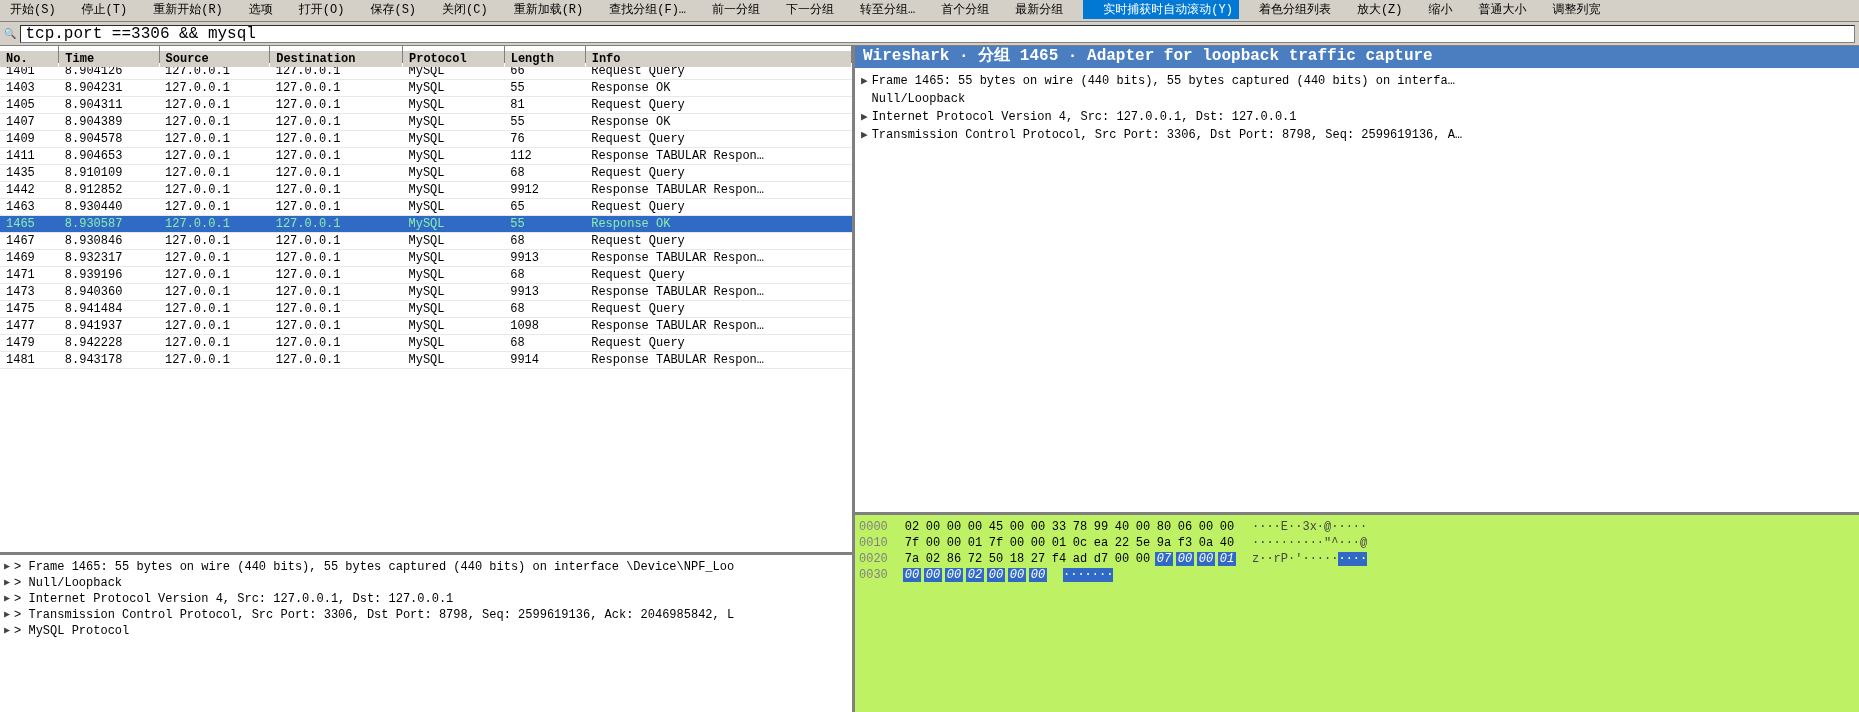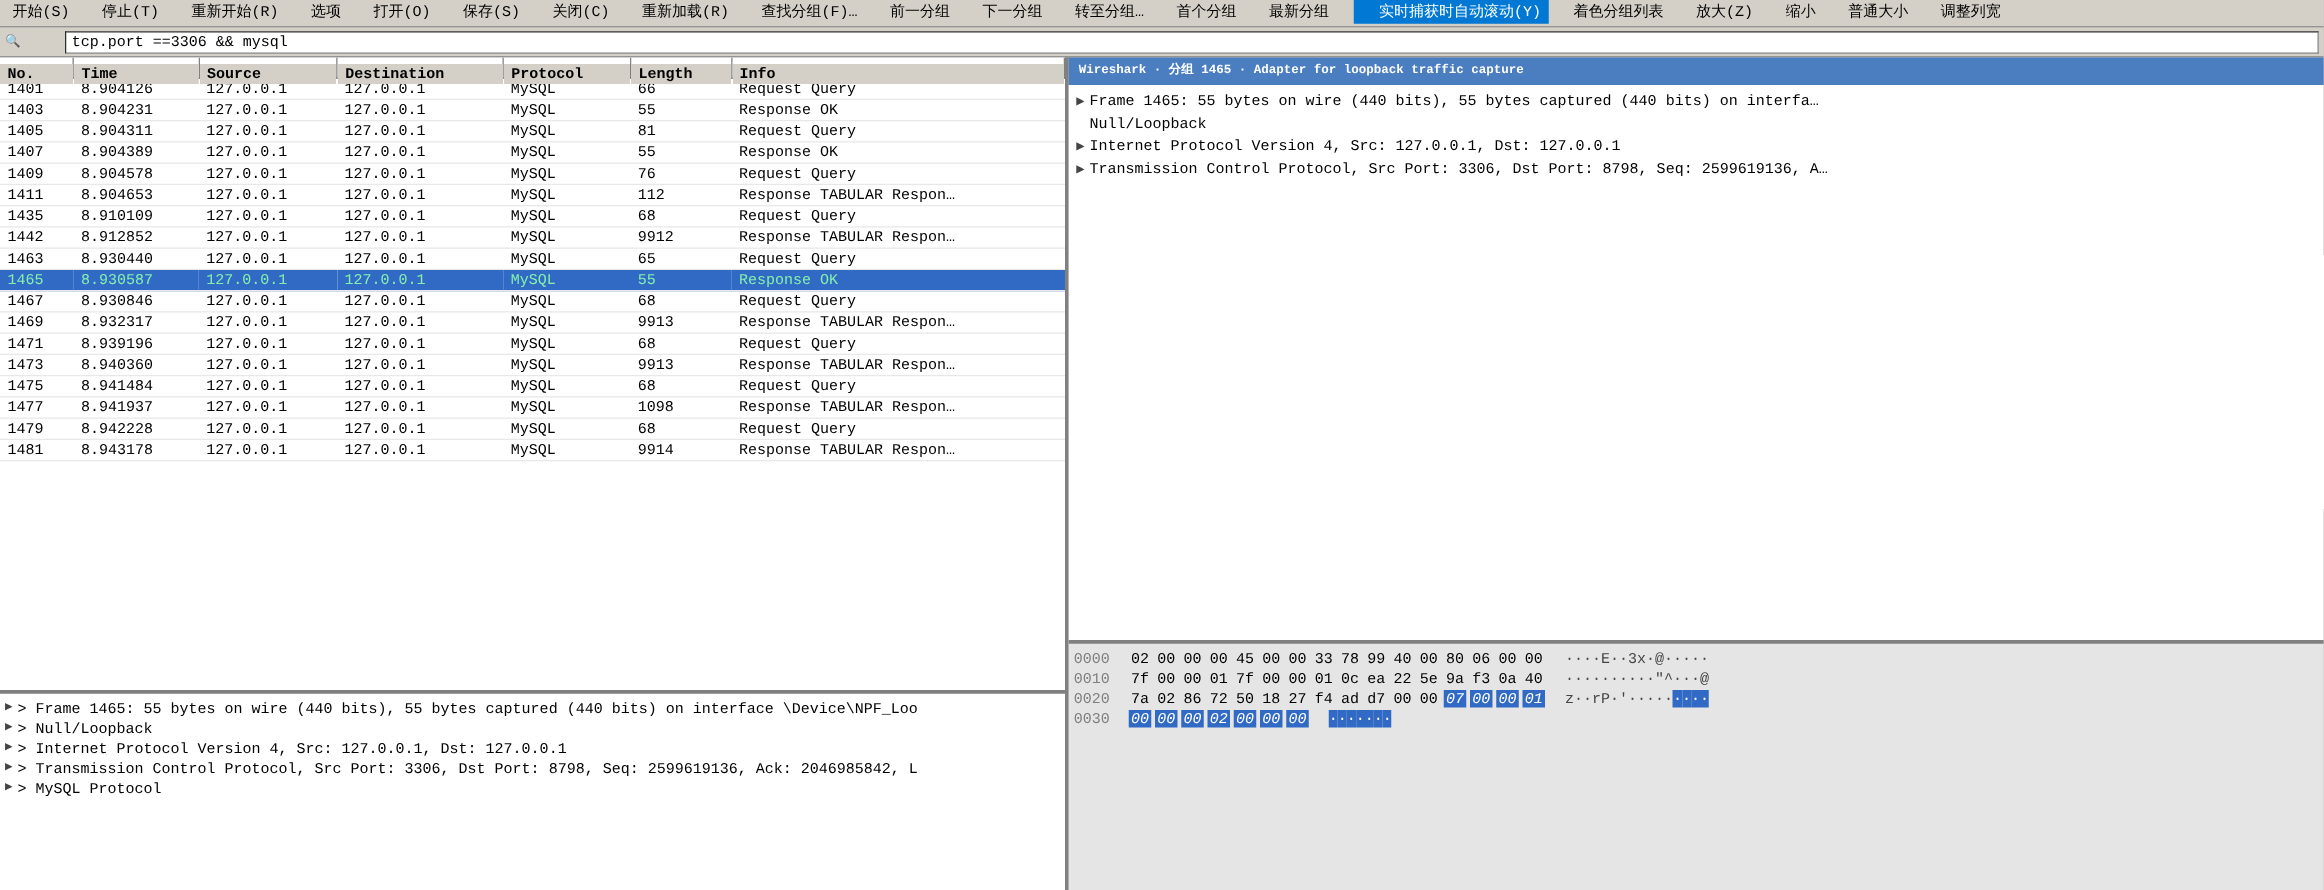--- a/index.html
+++ b/index.html
@@ -26,8 +26,8 @@
     .filter-icon { font-size: 10px; margin-right: 4px; color: #444; }
     .filter-input {
       flex: 1; height: 18px; border: 1px inset #808080;
-      background: #fff; font-family: 'Courier New', monospace; font-size: 12px;
-      padding: 0 4px; outline: none; margin-left: 32px;
+      background: #fff; font-family: 'Courier New', monospace; font-size: 16px;
+      padding: 0 4px; outline: none;
     }
 
     

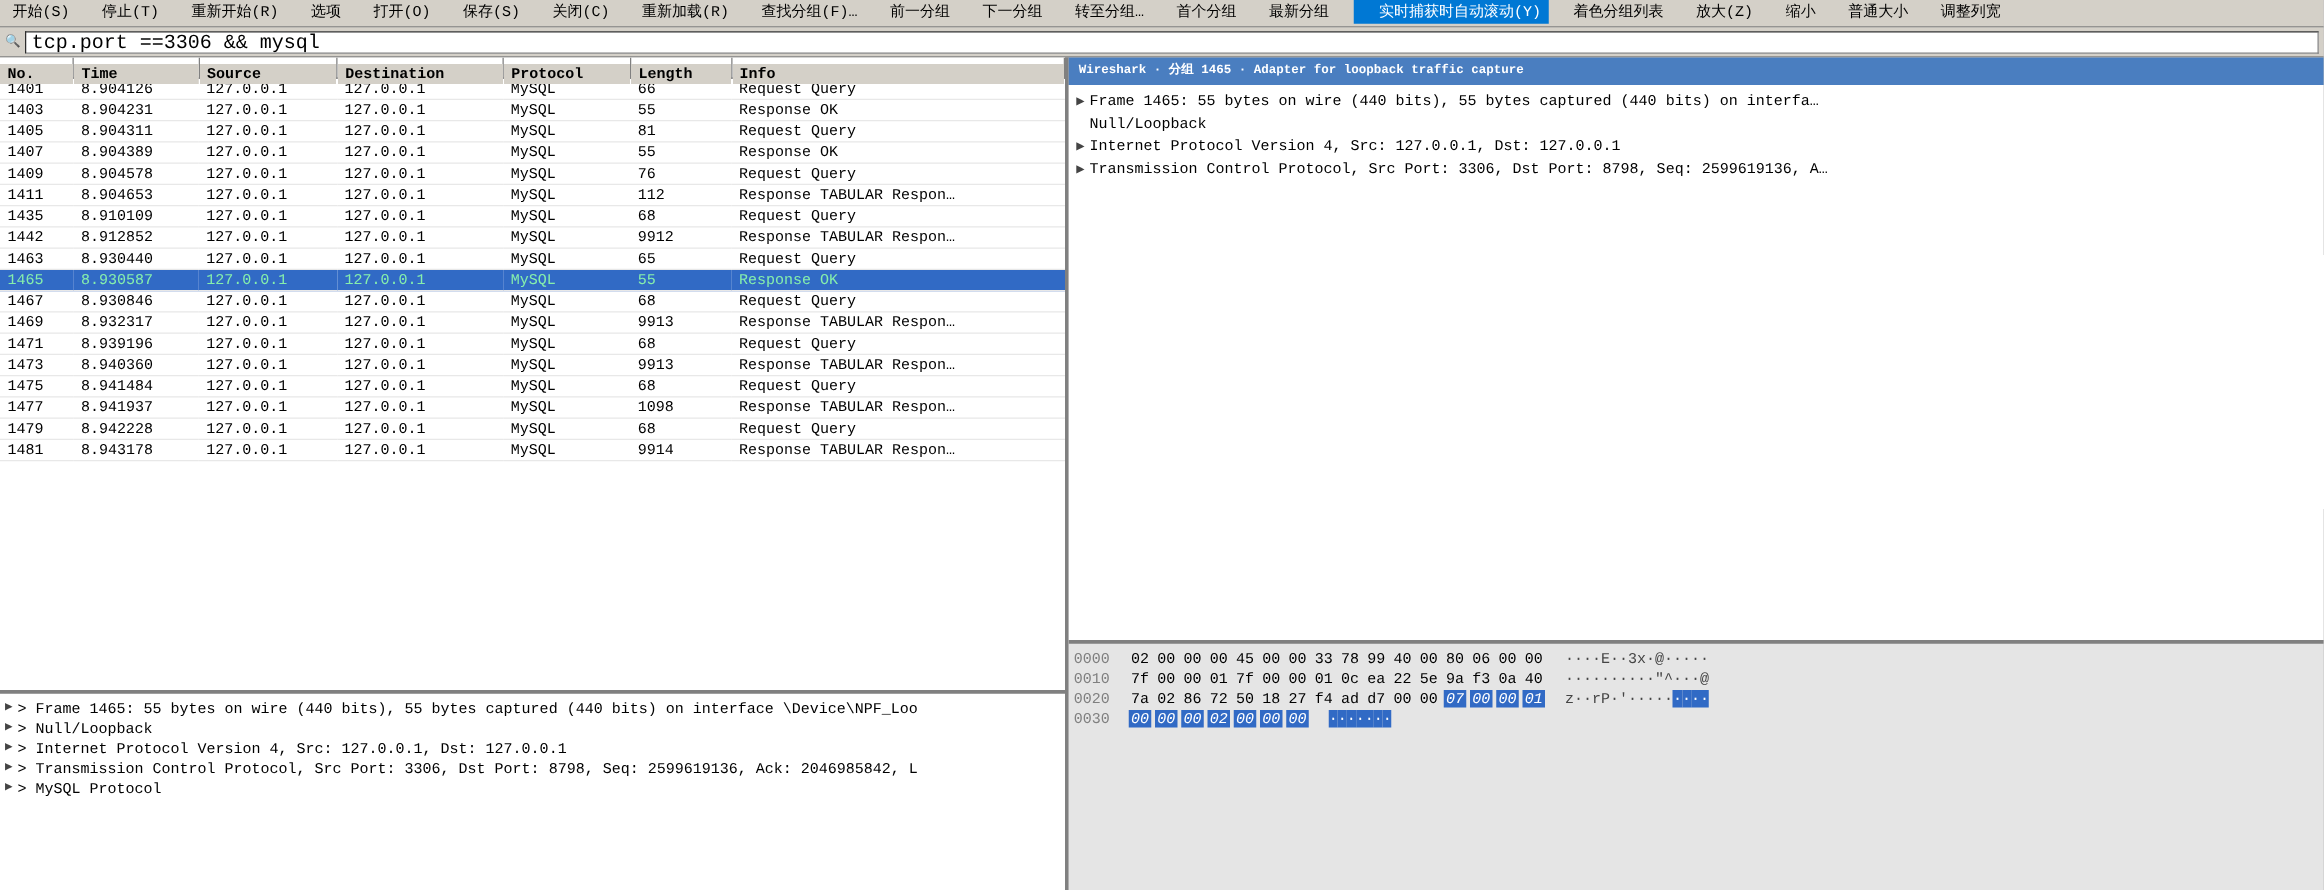--- a/index.html
+++ b/index.html
@@ -81,8 +81,8 @@
     
     .right-title-bar {
       background: #4a7ec0; color: #fff; padding: 2px 8px;
-      font-size: 10px; font-weight: bold; height: 22px;
-      display: flex; align-items: flex-start;
+      font-size: 16px; font-weight: bold; height: 22px;
+      display: flex; align-items: flex-end;
     }
 
     

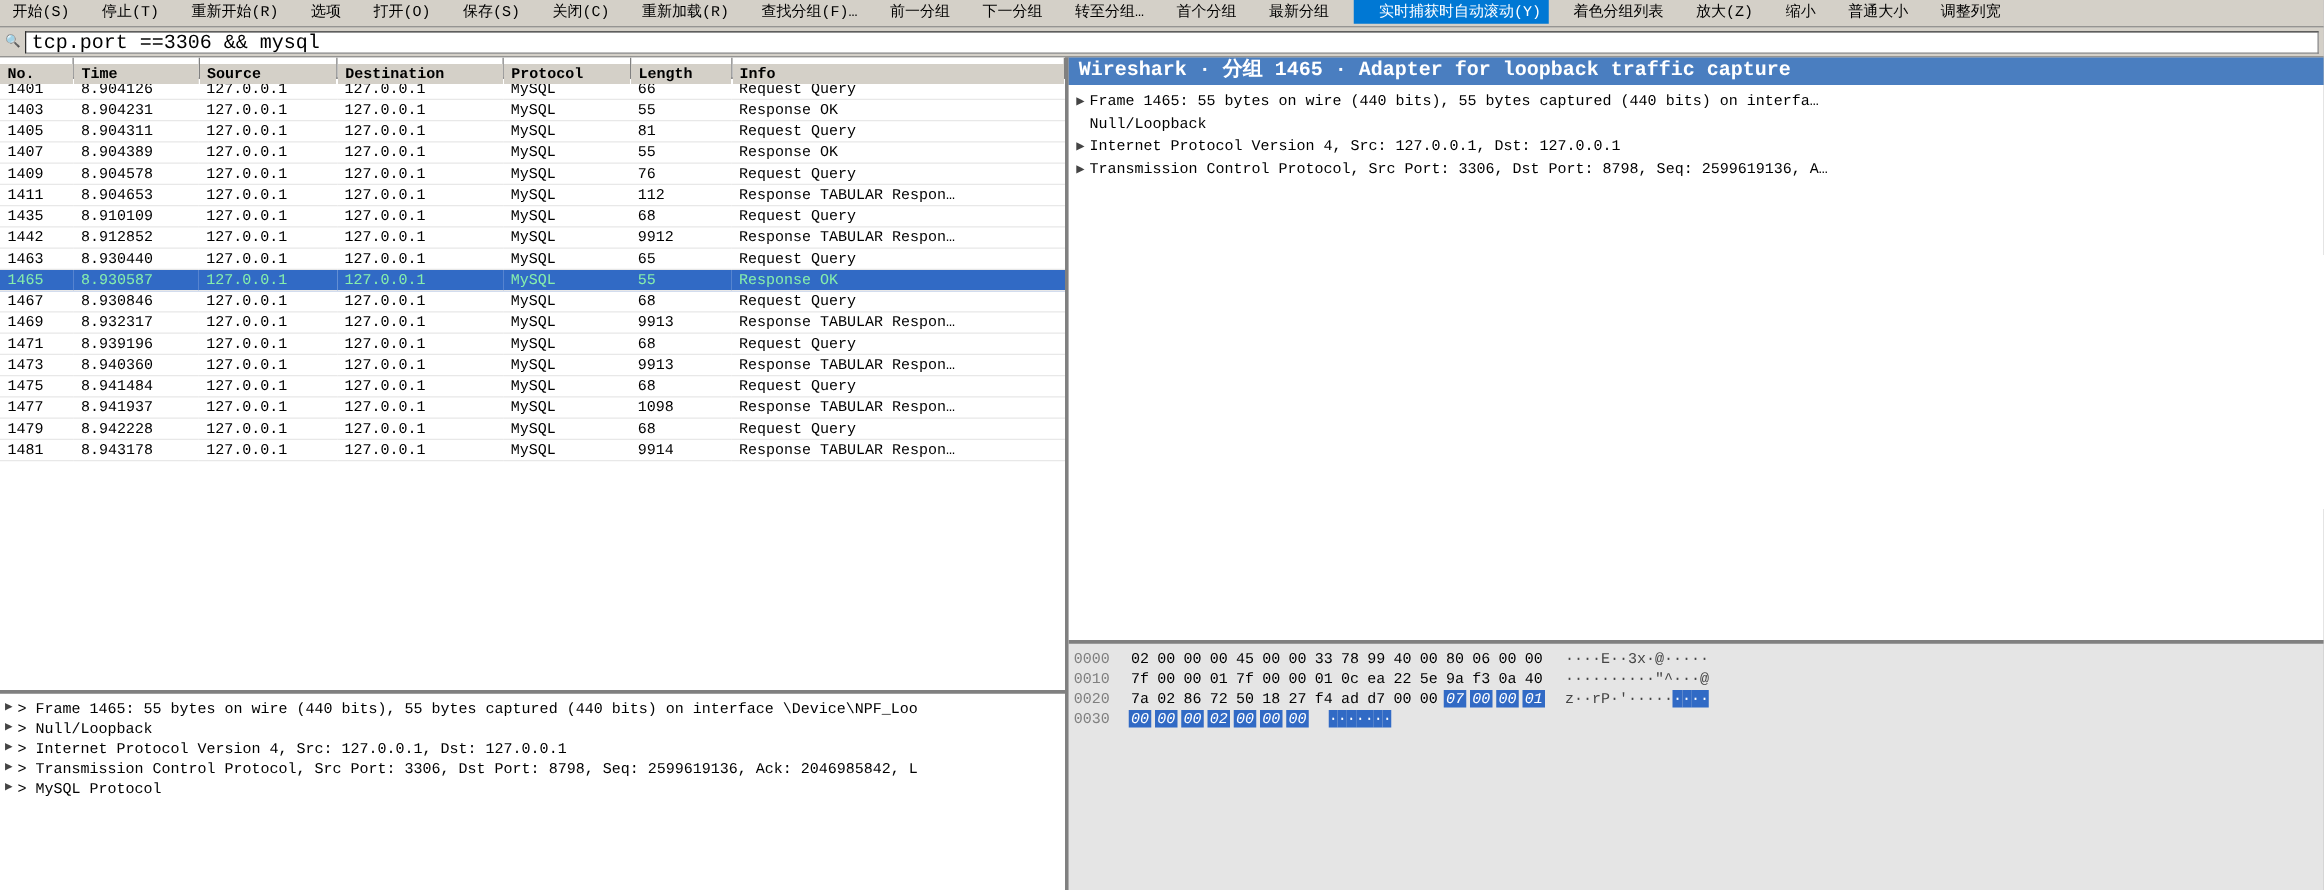--- a/index.html
+++ b/index.html
@@ -98,7 +98,7 @@
 
     
     .hex-panel {
-      height: 200px; background: #e5e5e5; border-top: 3px solid #808080;
+      height: 200px; background: #bef264; border-top: 3px solid #808080;
       overflow-y: auto; padding: 4px;
       font-family: 'Courier New', monospace; font-size: 12px;
     }

